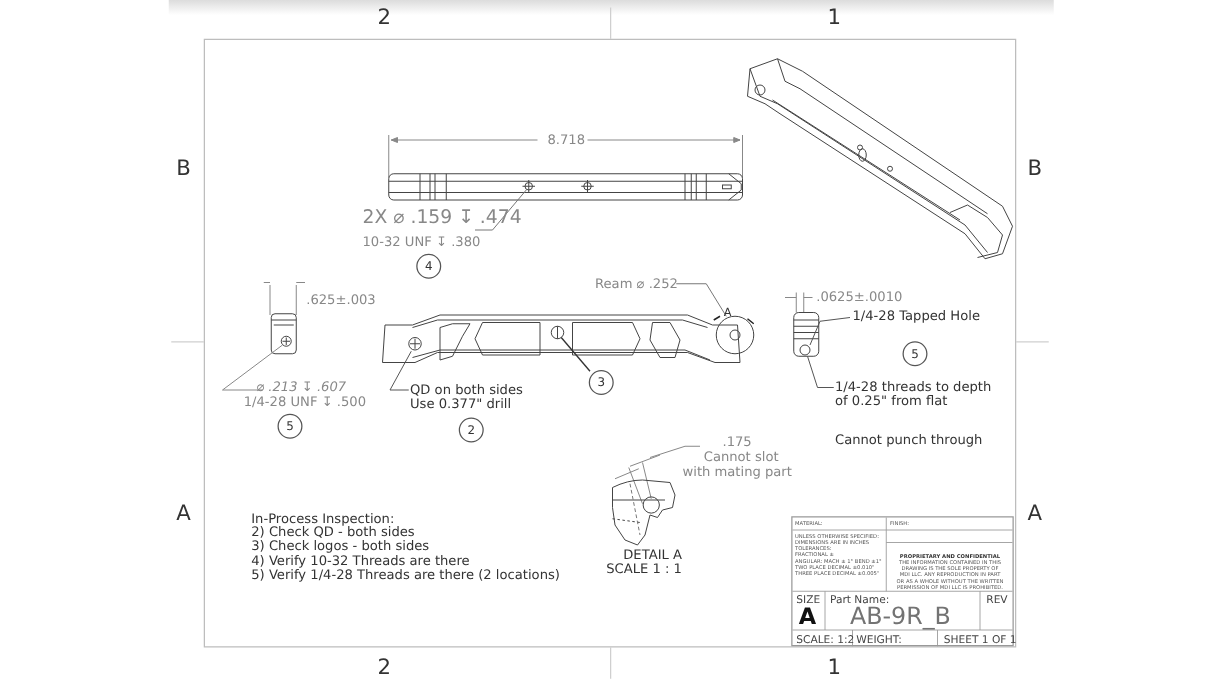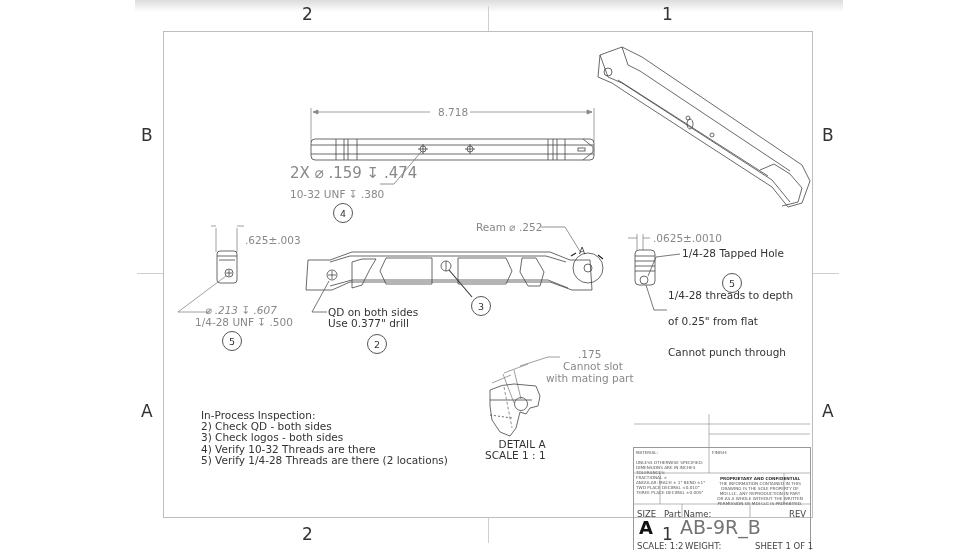--- a/index.html
+++ b/index.html
@@ -182,7 +182,7 @@
 
 <span class="t dim" style="left:653px;top:232px;font-size:10.5px;text-align:center;">.0625±.0010</span>
 <span class="t note" style="left:682px;top:248px;">1/4-28 Tapped Hole</span>
-<span class="t note" style="left:668px;top:290px;">1/4-28 threads to depth</span>
+<span class="t note" style="left:668px;top:305px;">1/4-28 threads to depth</span>
 <span class="t note" style="left:668px;top:316px;">of 0.25" from flat</span>
 <span class="t note" style="left:668px;top:347px;">Cannot punch through</span>
 <div class="balloon" style="left:722px;top:273px;">5</div>

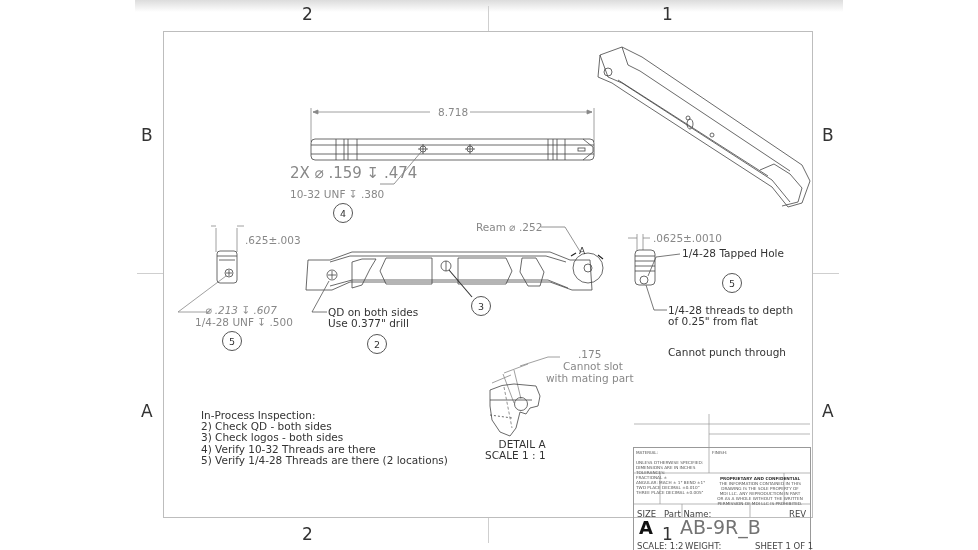--- a/index.html
+++ b/index.html
@@ -20,7 +20,7 @@
   .insp { position:absolute; left:201px; top:410px; font-size:10.5px; line-height:11.2px; color:#333; }
   .insp div { white-space:nowrap; }
   .tb { position:absolute; left:633px; top:413px; width:178px; height:104px; border:1px solid #999;
-        box-sizing:border-box; font-family:"DejaVu Sans", sans-serif;margin-top:34px; }
+        box-sizing:border-box; font-family:"DejaVu Sans", sans-serif; }
   .tb .cell { position:absolute; box-sizing:border-box; }
   .tiny { font-size:4.2px; line-height:5px; color:#555; white-space:nowrap; }
   .detail { position:absolute; left:485px; top:439px; font-size:10.5px; text-align:right; line-height:11px; color:#333; }

